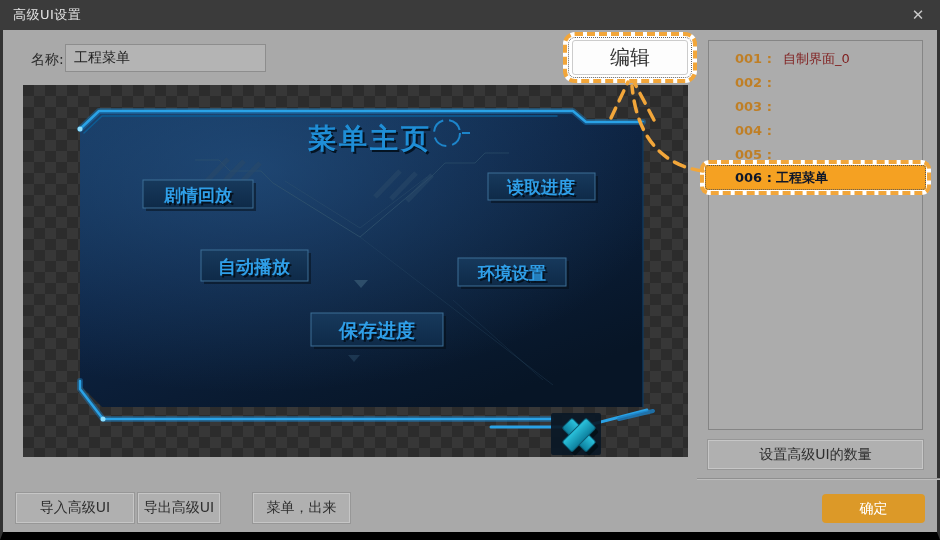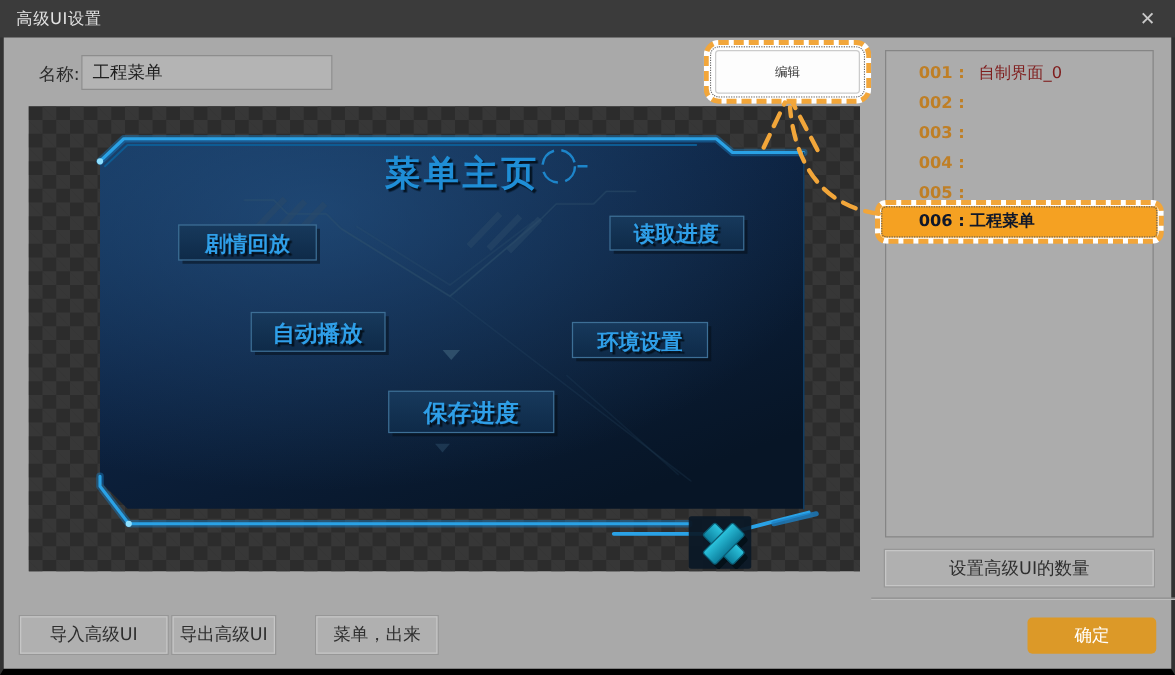--- a/index.html
+++ b/index.html
@@ -8,7 +8,7 @@
     position:relative; width:940px; height:540px;
     background:#a9a9a9;
     font-family:"DejaVu Sans","Liberation Sans",sans-serif;
-    border-left:3px solid #323232; border-right:3px solid #323232; border-bottom:5px solid #000000;
+    border-left:3px solid #323232; border-right:3px solid #323232; border-bottom:8px solid #000000;
   }
   
   .titlebar {

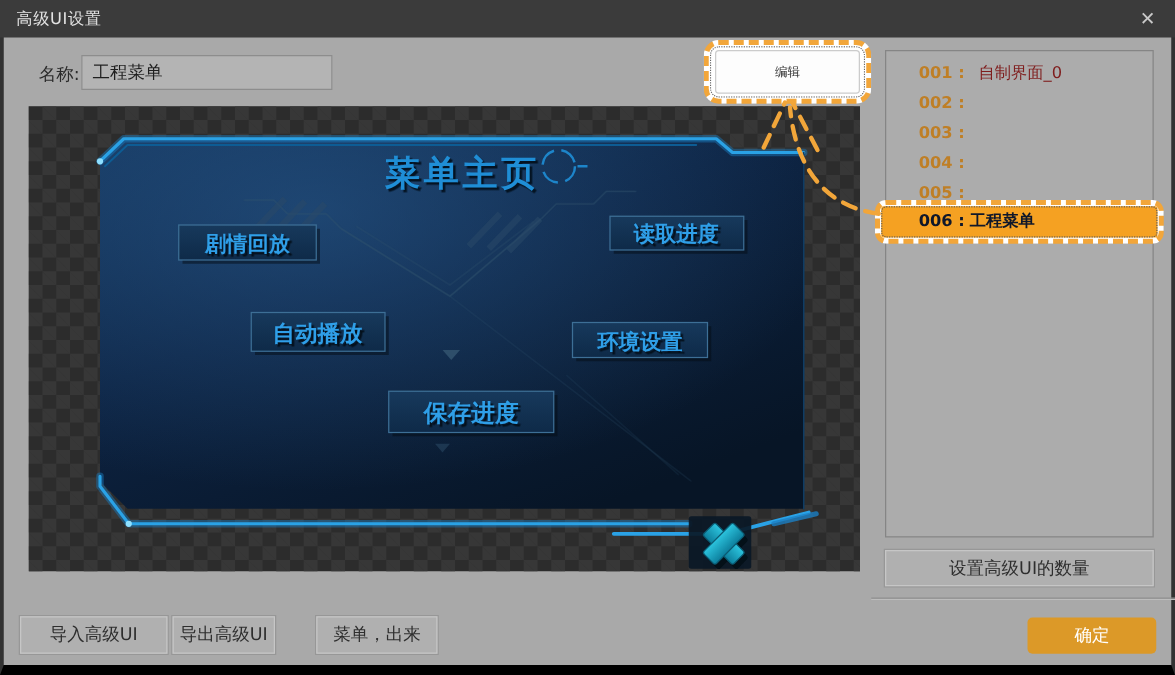--- a/index.html
+++ b/index.html
@@ -36,7 +36,7 @@
   }
   .edit-button {
     width:116px; height:35px; background:#fdfdfd; border:1px solid #cccccc; border-radius:3px;
-    font-size:10px; color:#333; font-family:inherit; cursor:pointer;
+    font-size:20px; color:#333; font-family:inherit; cursor:pointer;
   }
   
   .preview {

